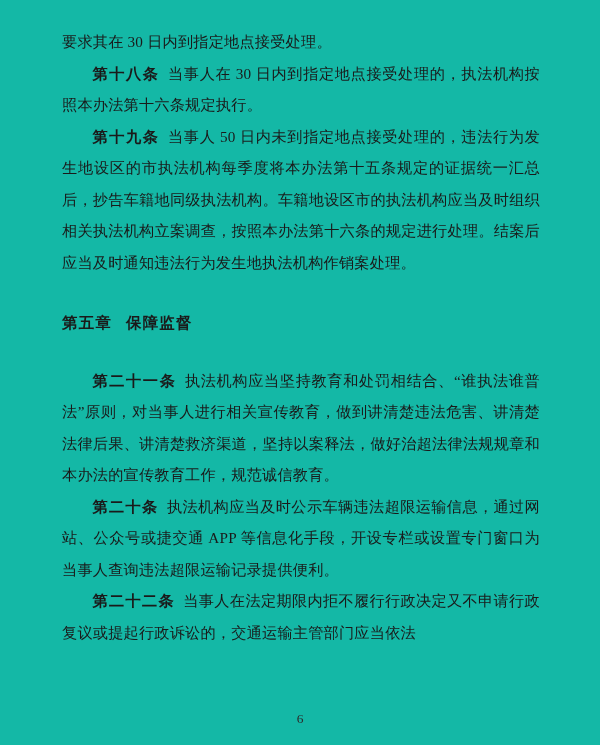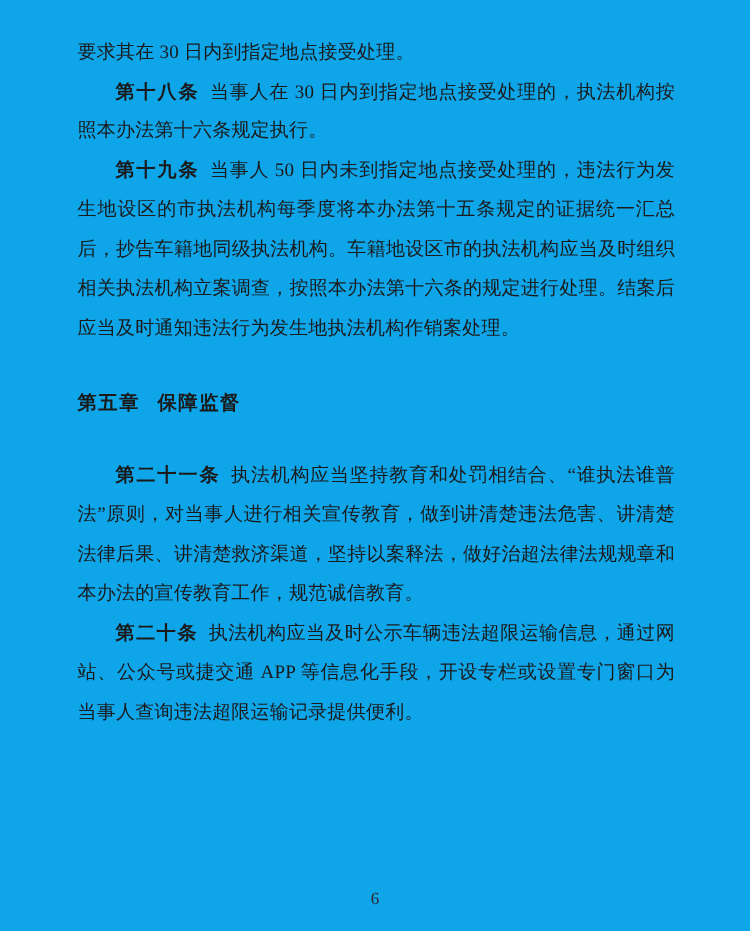--- a/index.html
+++ b/index.html
@@ -20,7 +20,7 @@
     height: 745px;
     box-sizing: border-box;
     padding: 26px 60px 0 62px;
-    background: #0ea5e9;
+    background: #14b8a6;
   }
   .doc-body {
     font-size: 15.2px;

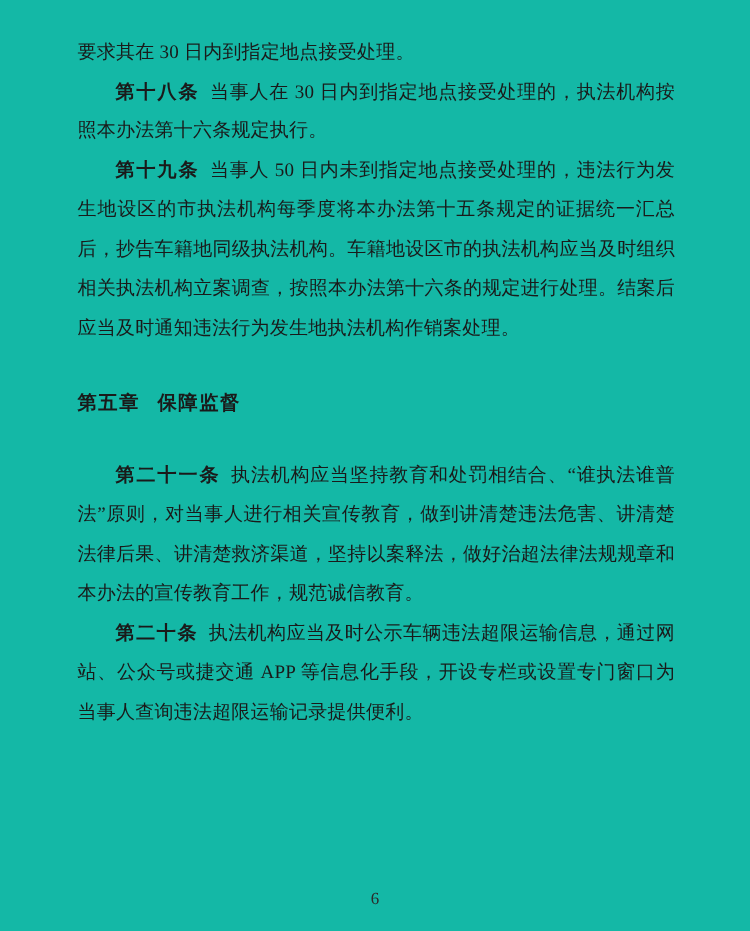--- a/index.html
+++ b/index.html
@@ -93,6 +93,9 @@
       <span class="lead">第二十条</span><span>执法机构应当及时公示车辆违法超限运输信息，通过网站、公众号或捷交通 APP 等信息化手段，开设专栏或设置专门窗口为当事人查询违法超限运输记录提供便利。</span>
     </p>
 
+    <p class="para">
+      <span class="lead">第二十二条</span><span>当事人在法定期限内拒不履行行政决定又不申请行政复议或提起行政诉讼的，交通运输主管部门应当依法</span>
+    </p>
 
   </div>
 

